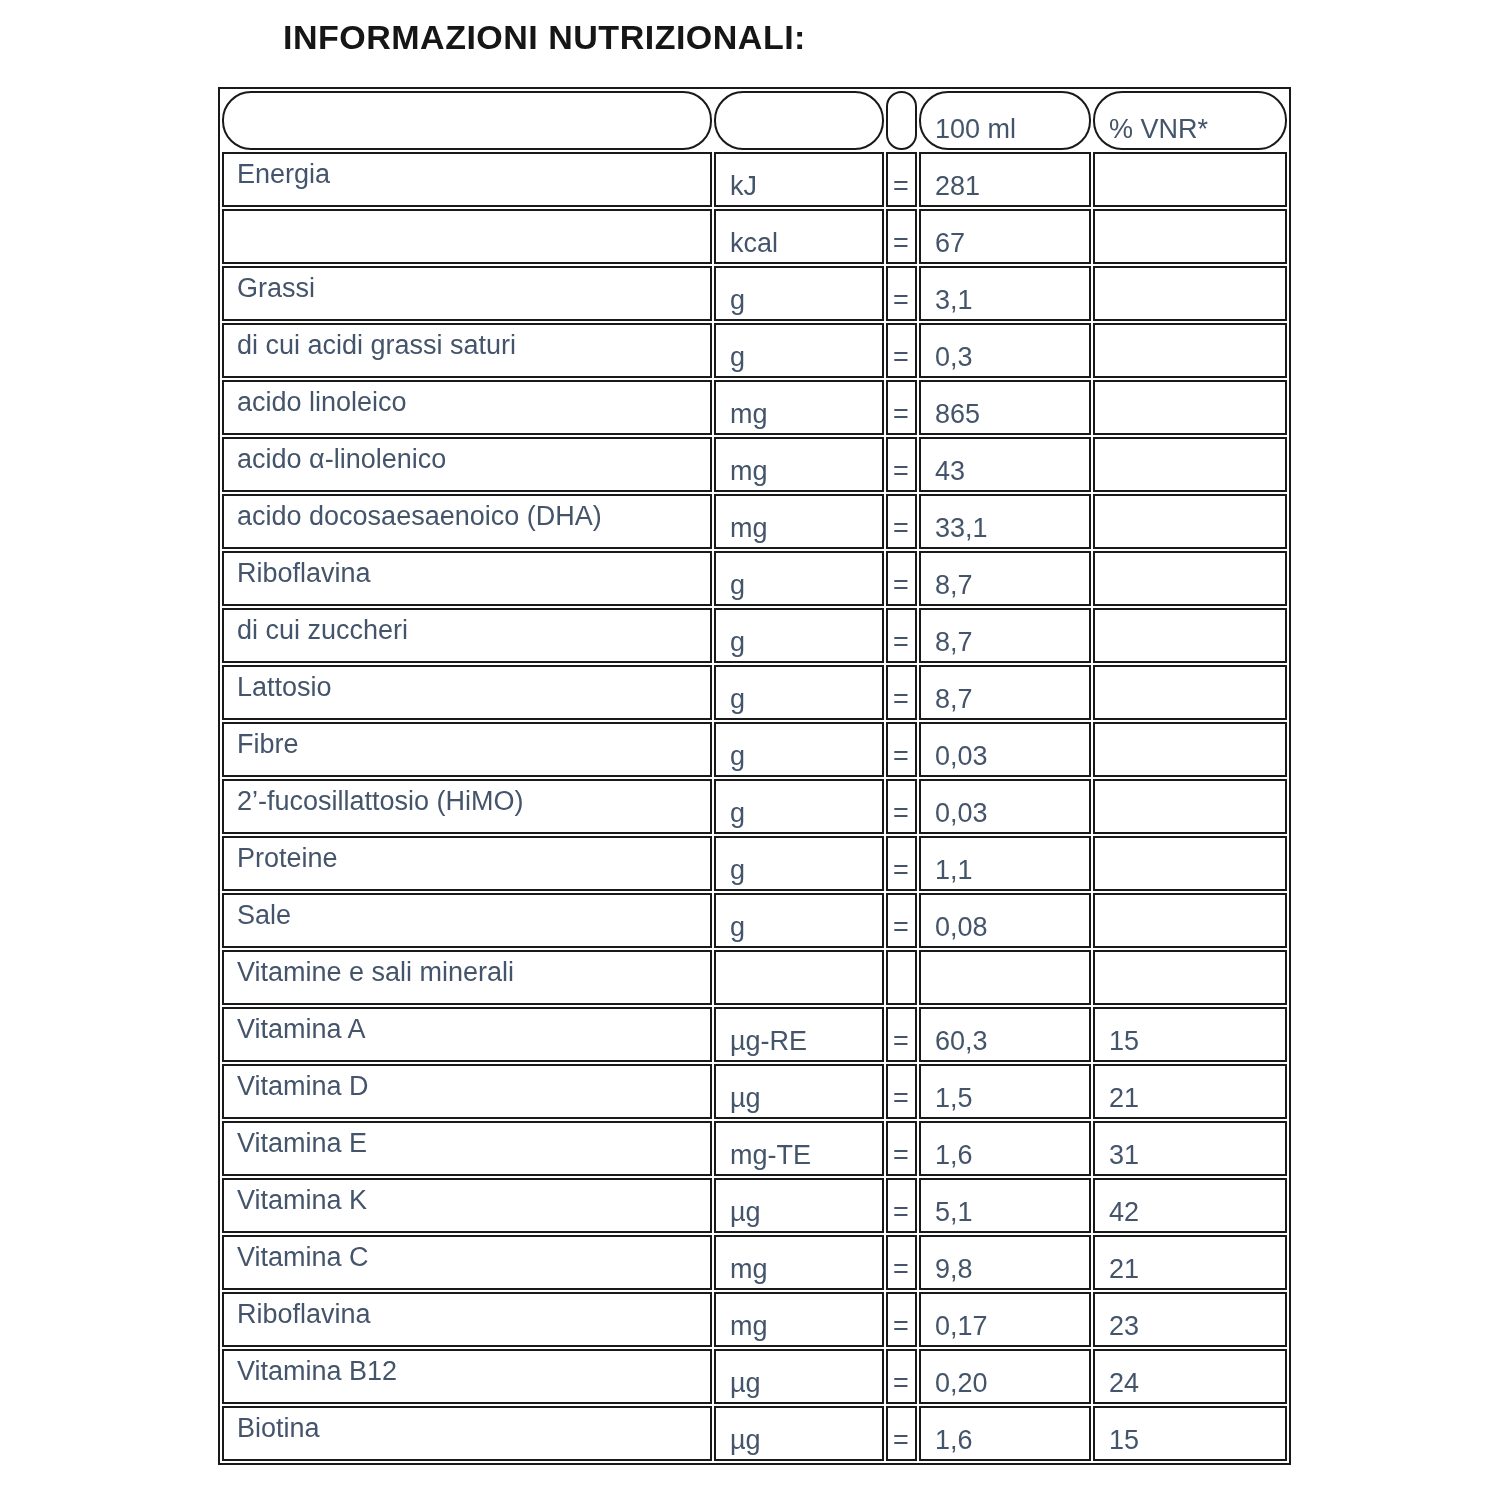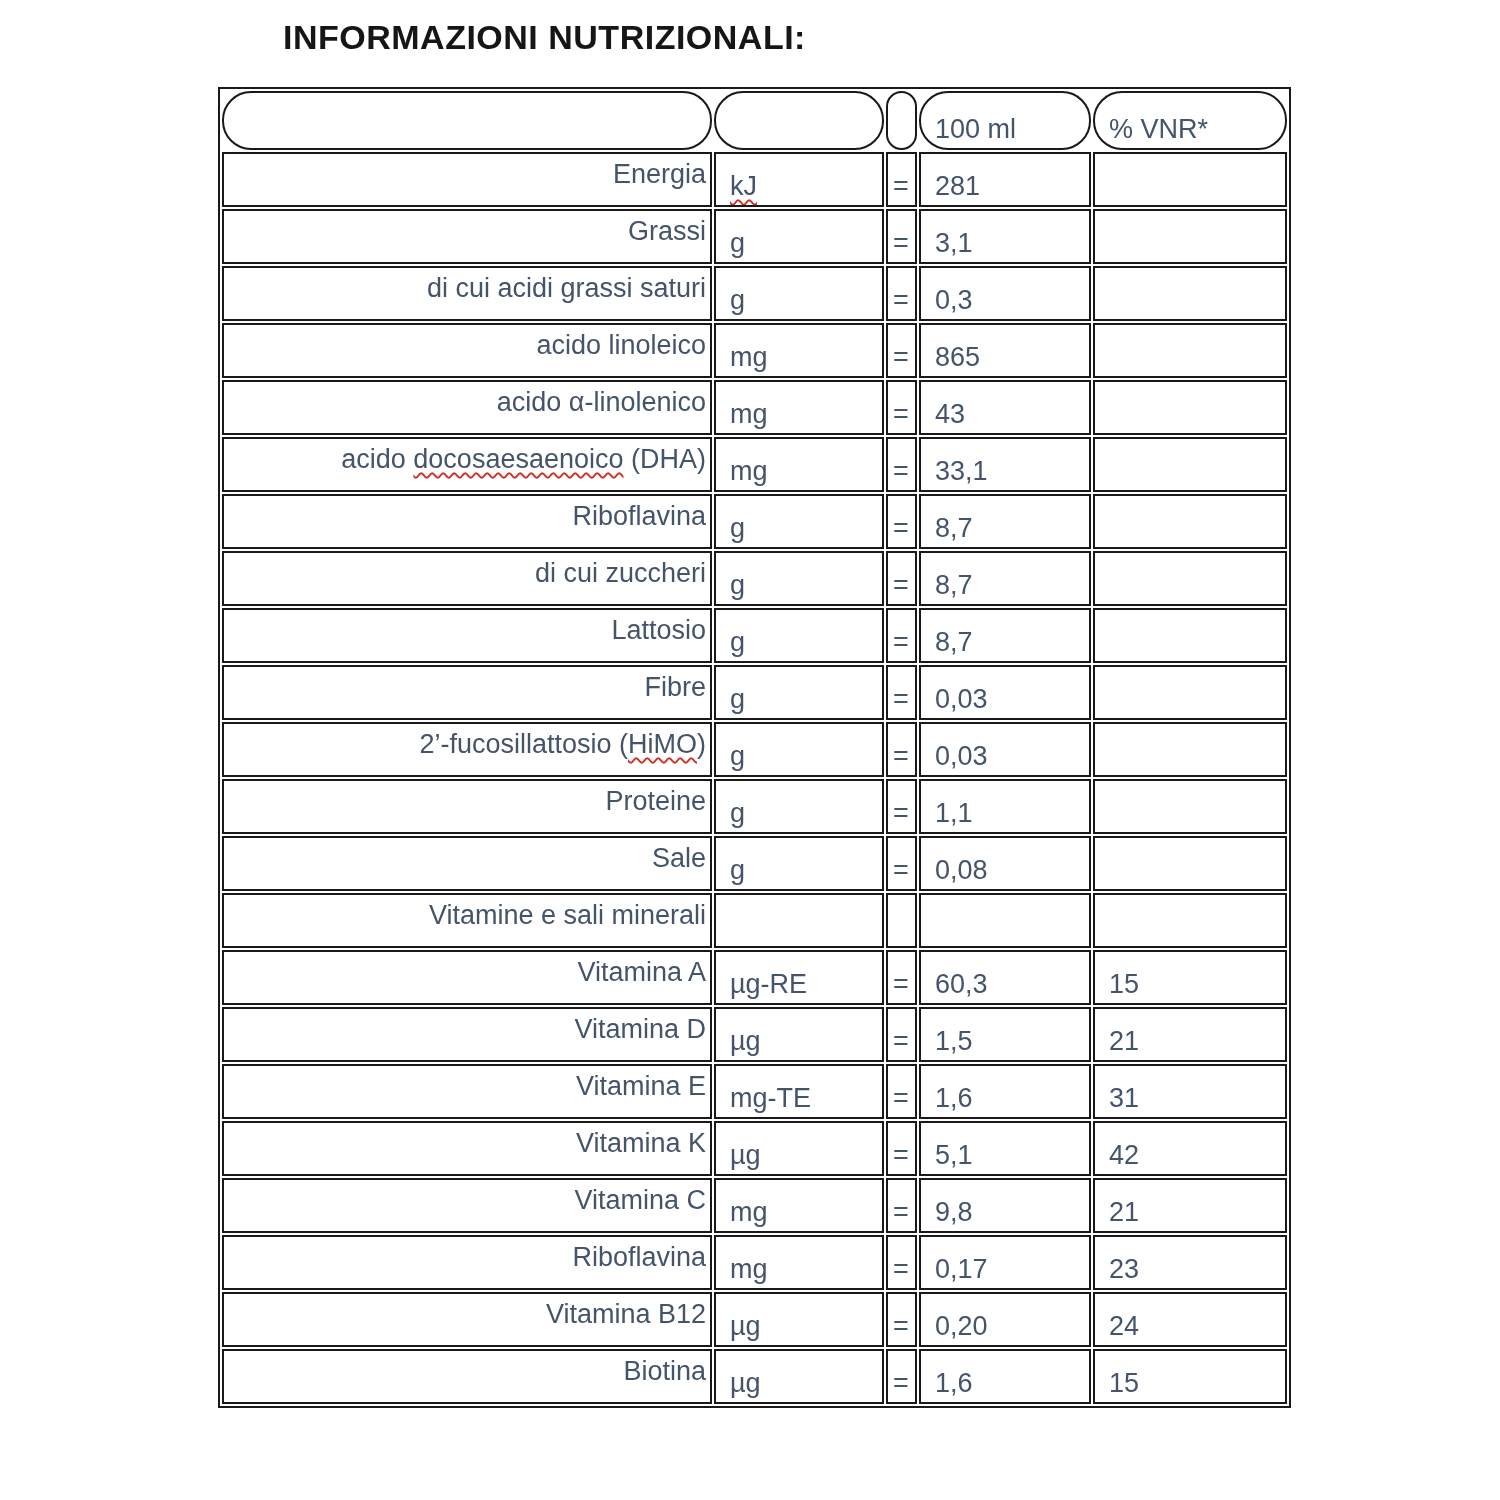--- a/index.html
+++ b/index.html
@@ -47,7 +47,6 @@
     vertical-align: top;
     padding: 6px 4px 0 13px;
     height: 45px;
-    text-align: right;
   }
   td.c-unit, td.c-eq, td.c-amount, td.c-vnr {
     vertical-align: bottom;

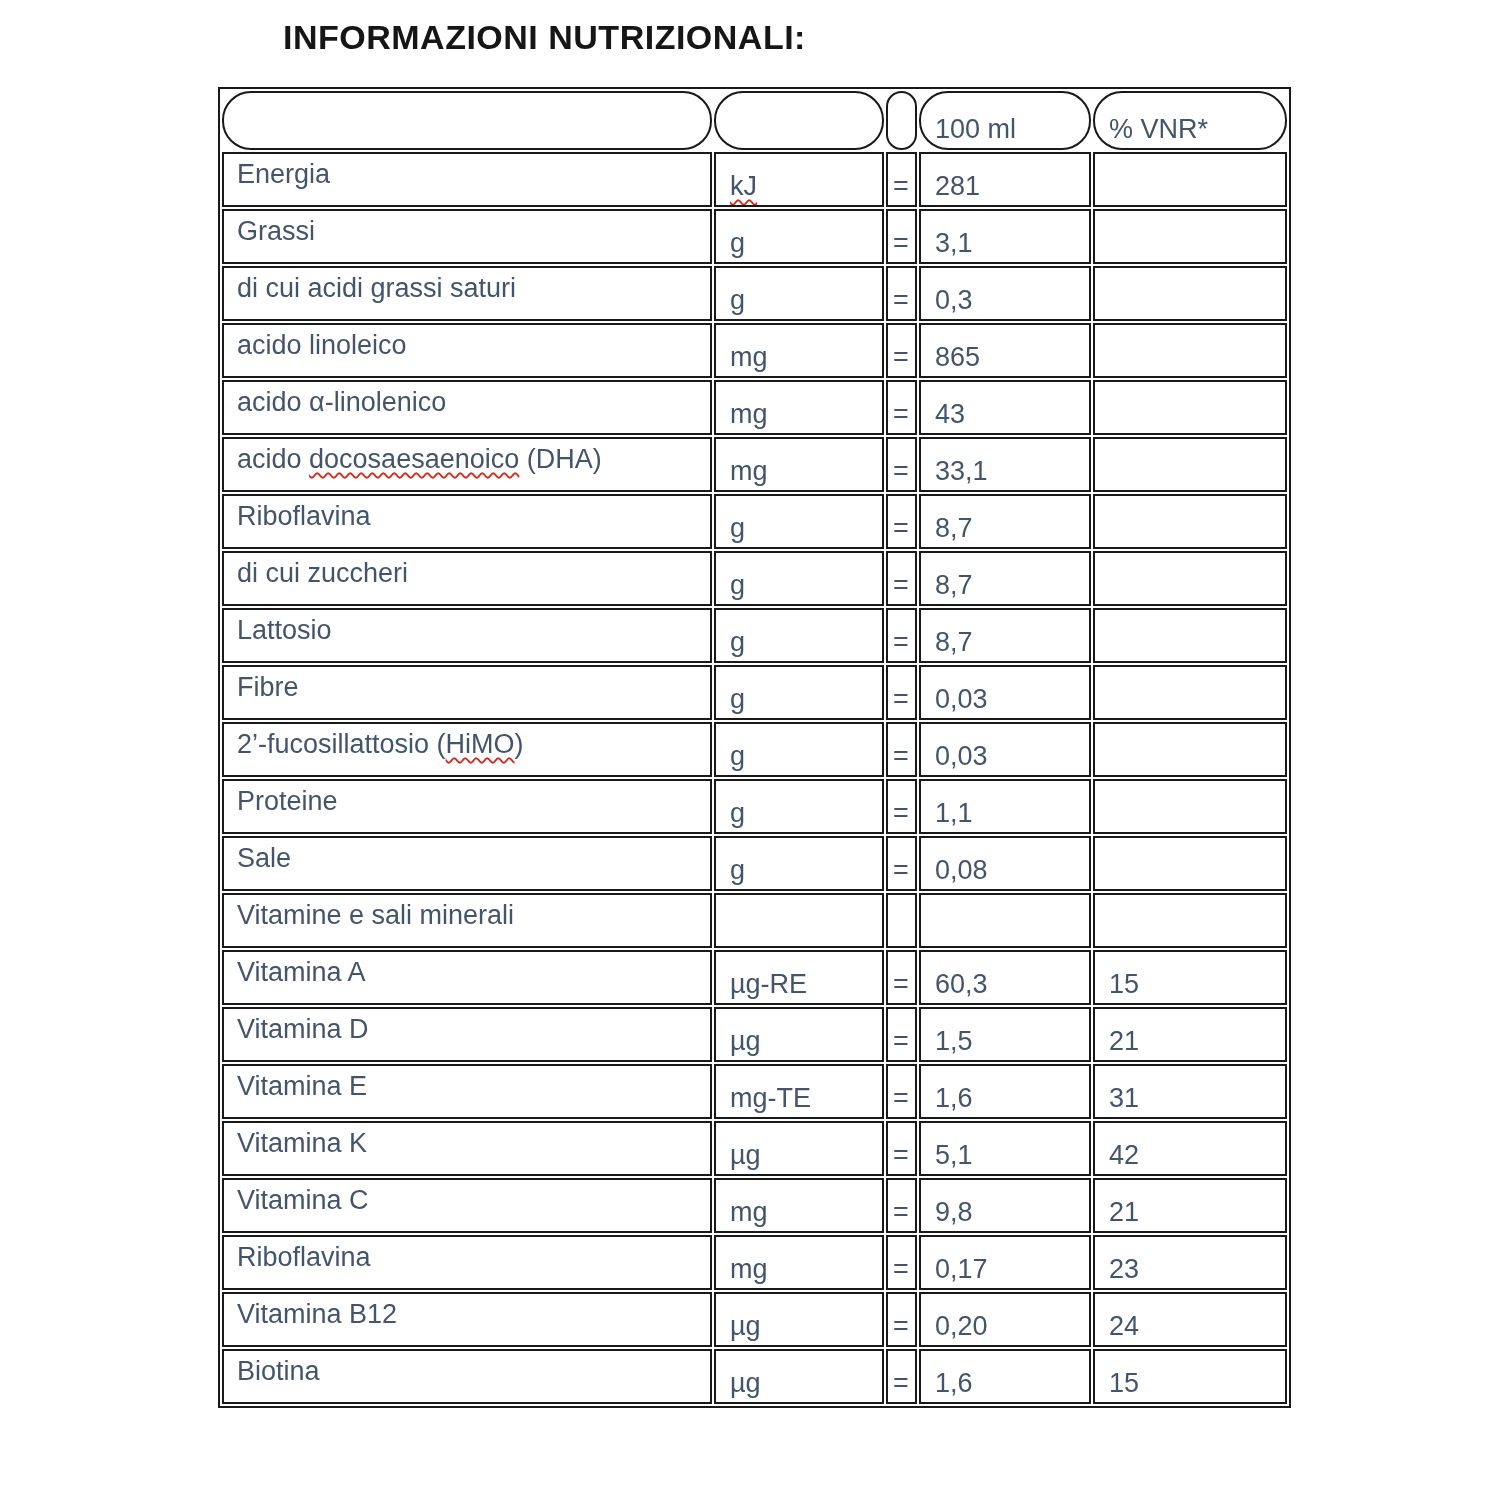--- a/index.html
+++ b/index.html
@@ -64,7 +64,6 @@
     border-radius: 29px;
   }
   .sq {
-    text-decoration: underline;
     text-decoration-style: wavy;
     text-decoration-color: #cf2e21;
     text-decoration-thickness: 2px;

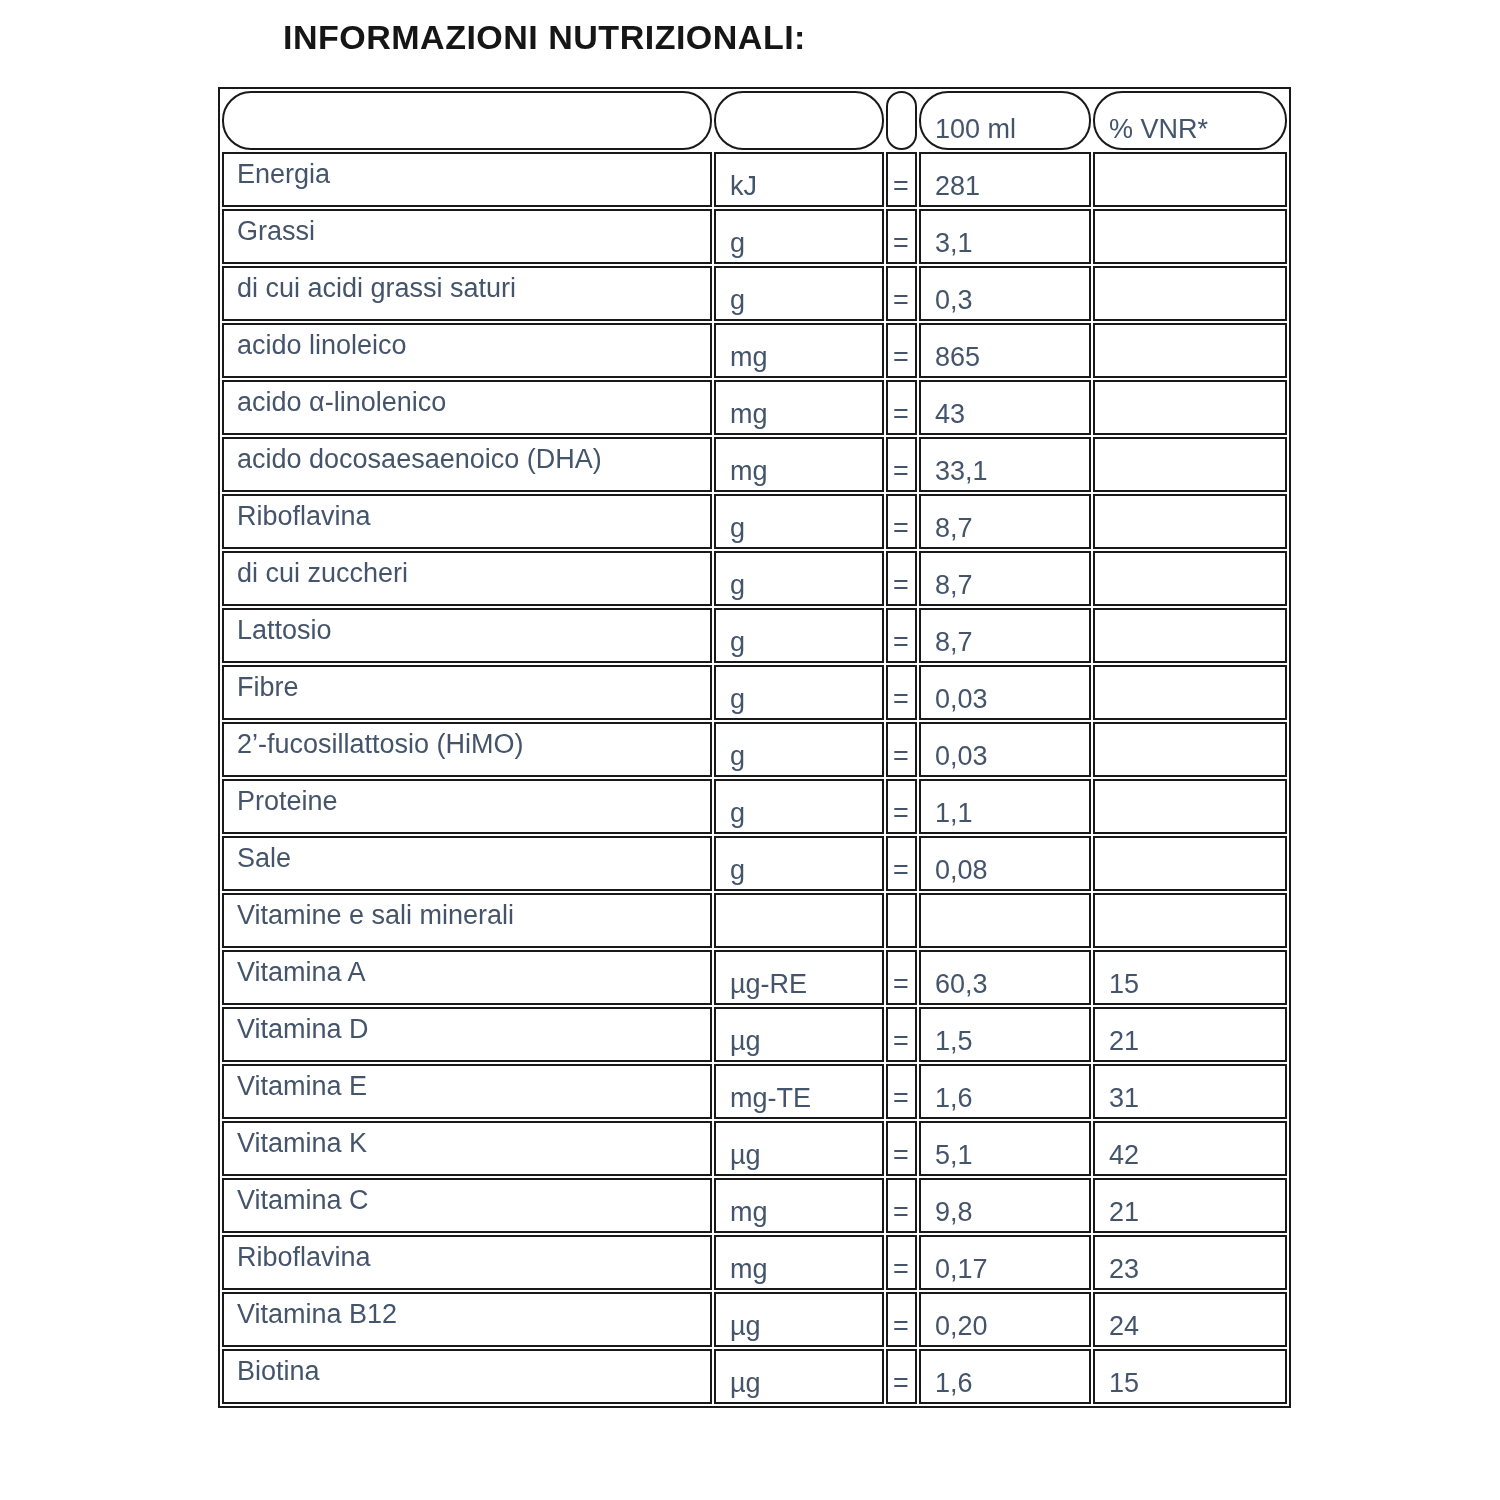--- a/index.html
+++ b/index.html
@@ -100,6 +100,13 @@
     <td class="c-vnr"></td>
   </tr>
       <tr>
+    <td class="c-name"></td>
+    <td class="c-unit"><span>kcal</span></td>
+    <td class="c-eq">=</td>
+    <td class="c-amount">67</td>
+    <td class="c-vnr"></td>
+  </tr>
+      <tr>
     <td class="c-name"><span>Grassi</span></td>
     <td class="c-unit"><span>g</span></td>
     <td class="c-eq">=</td>

